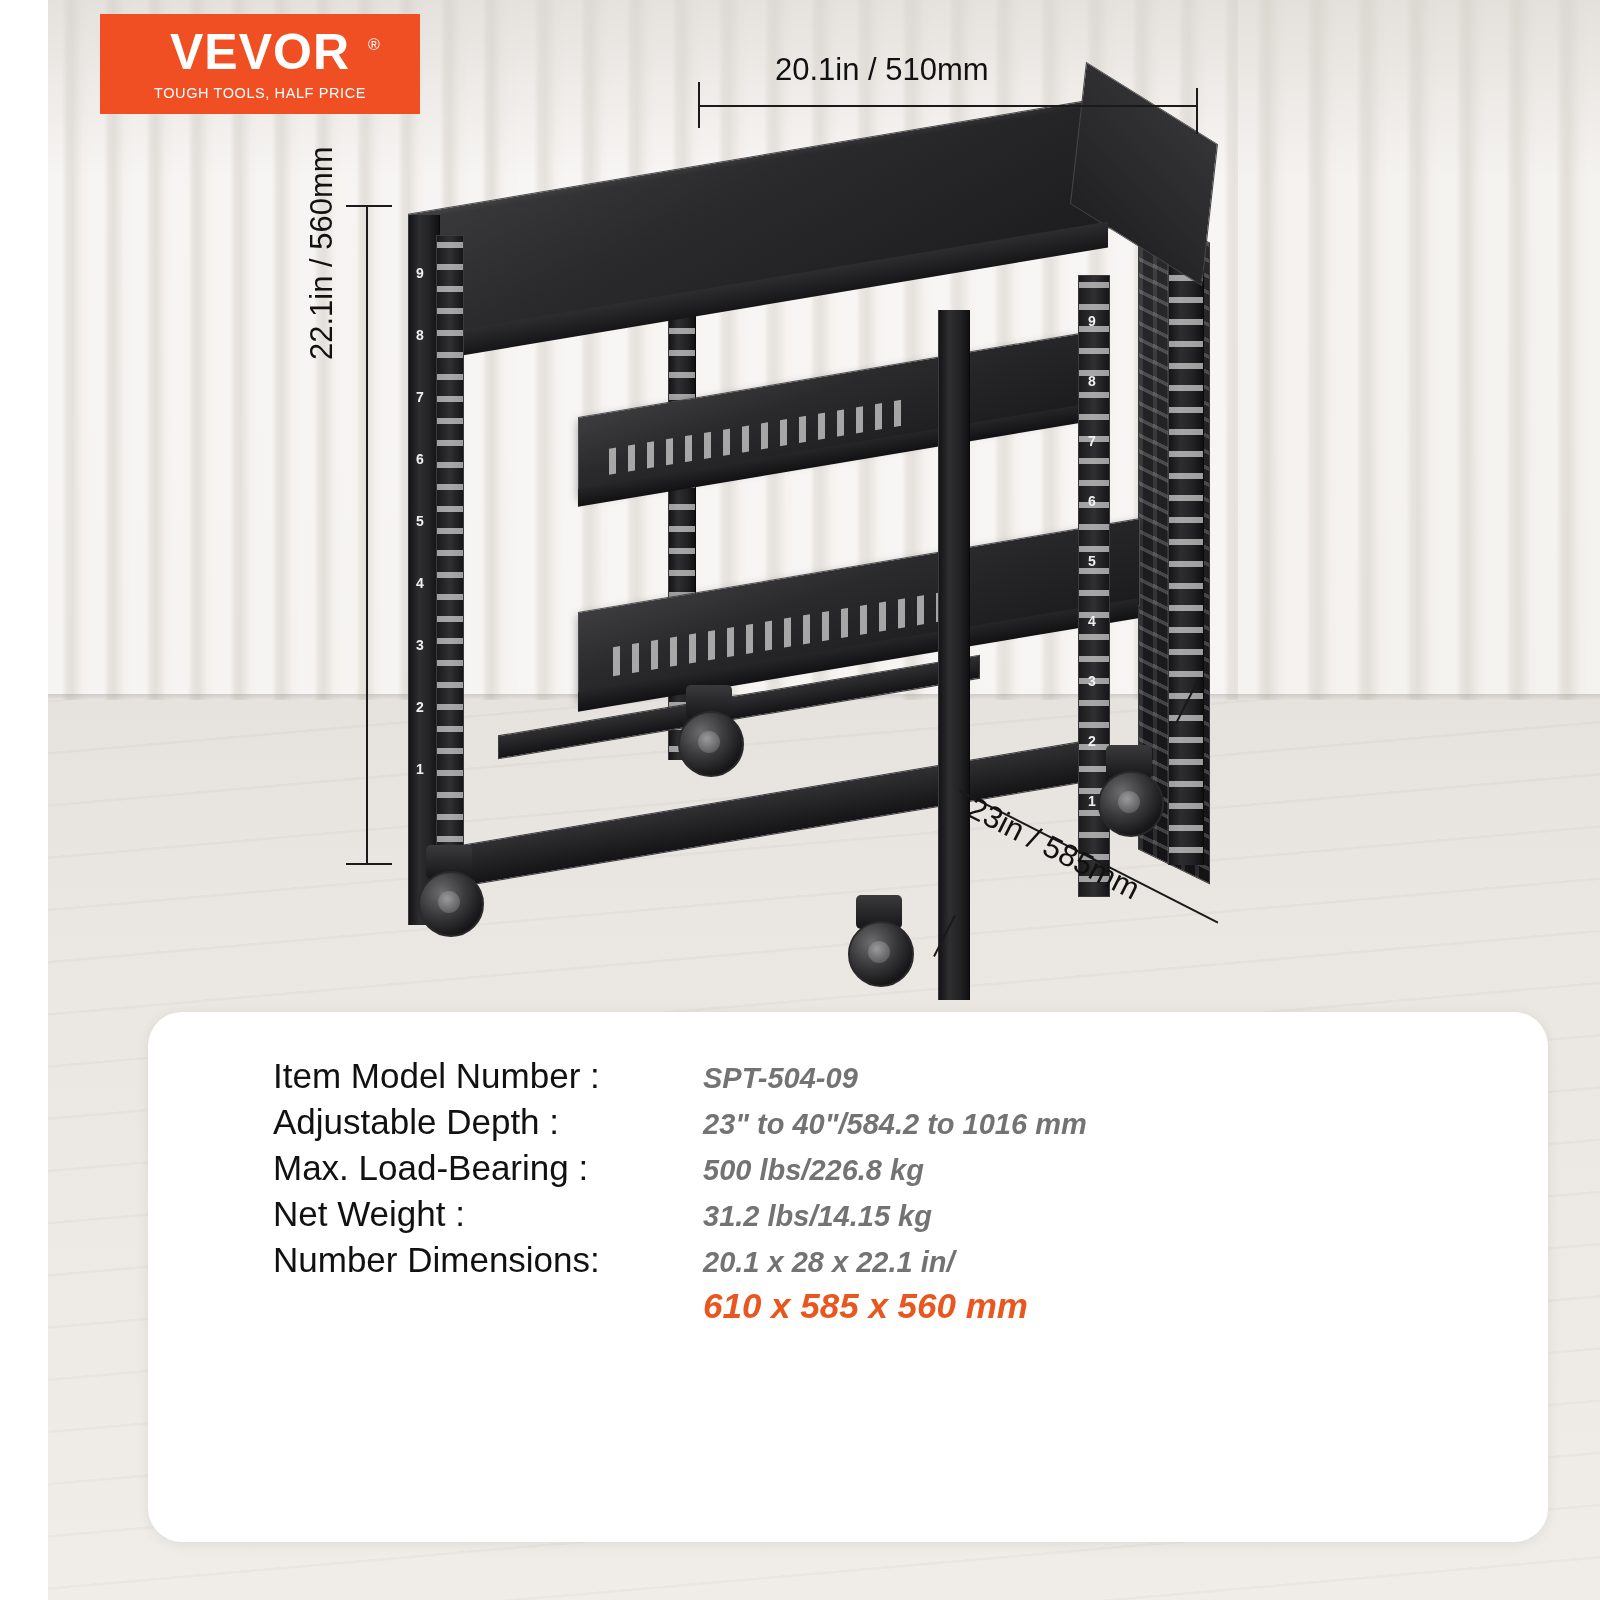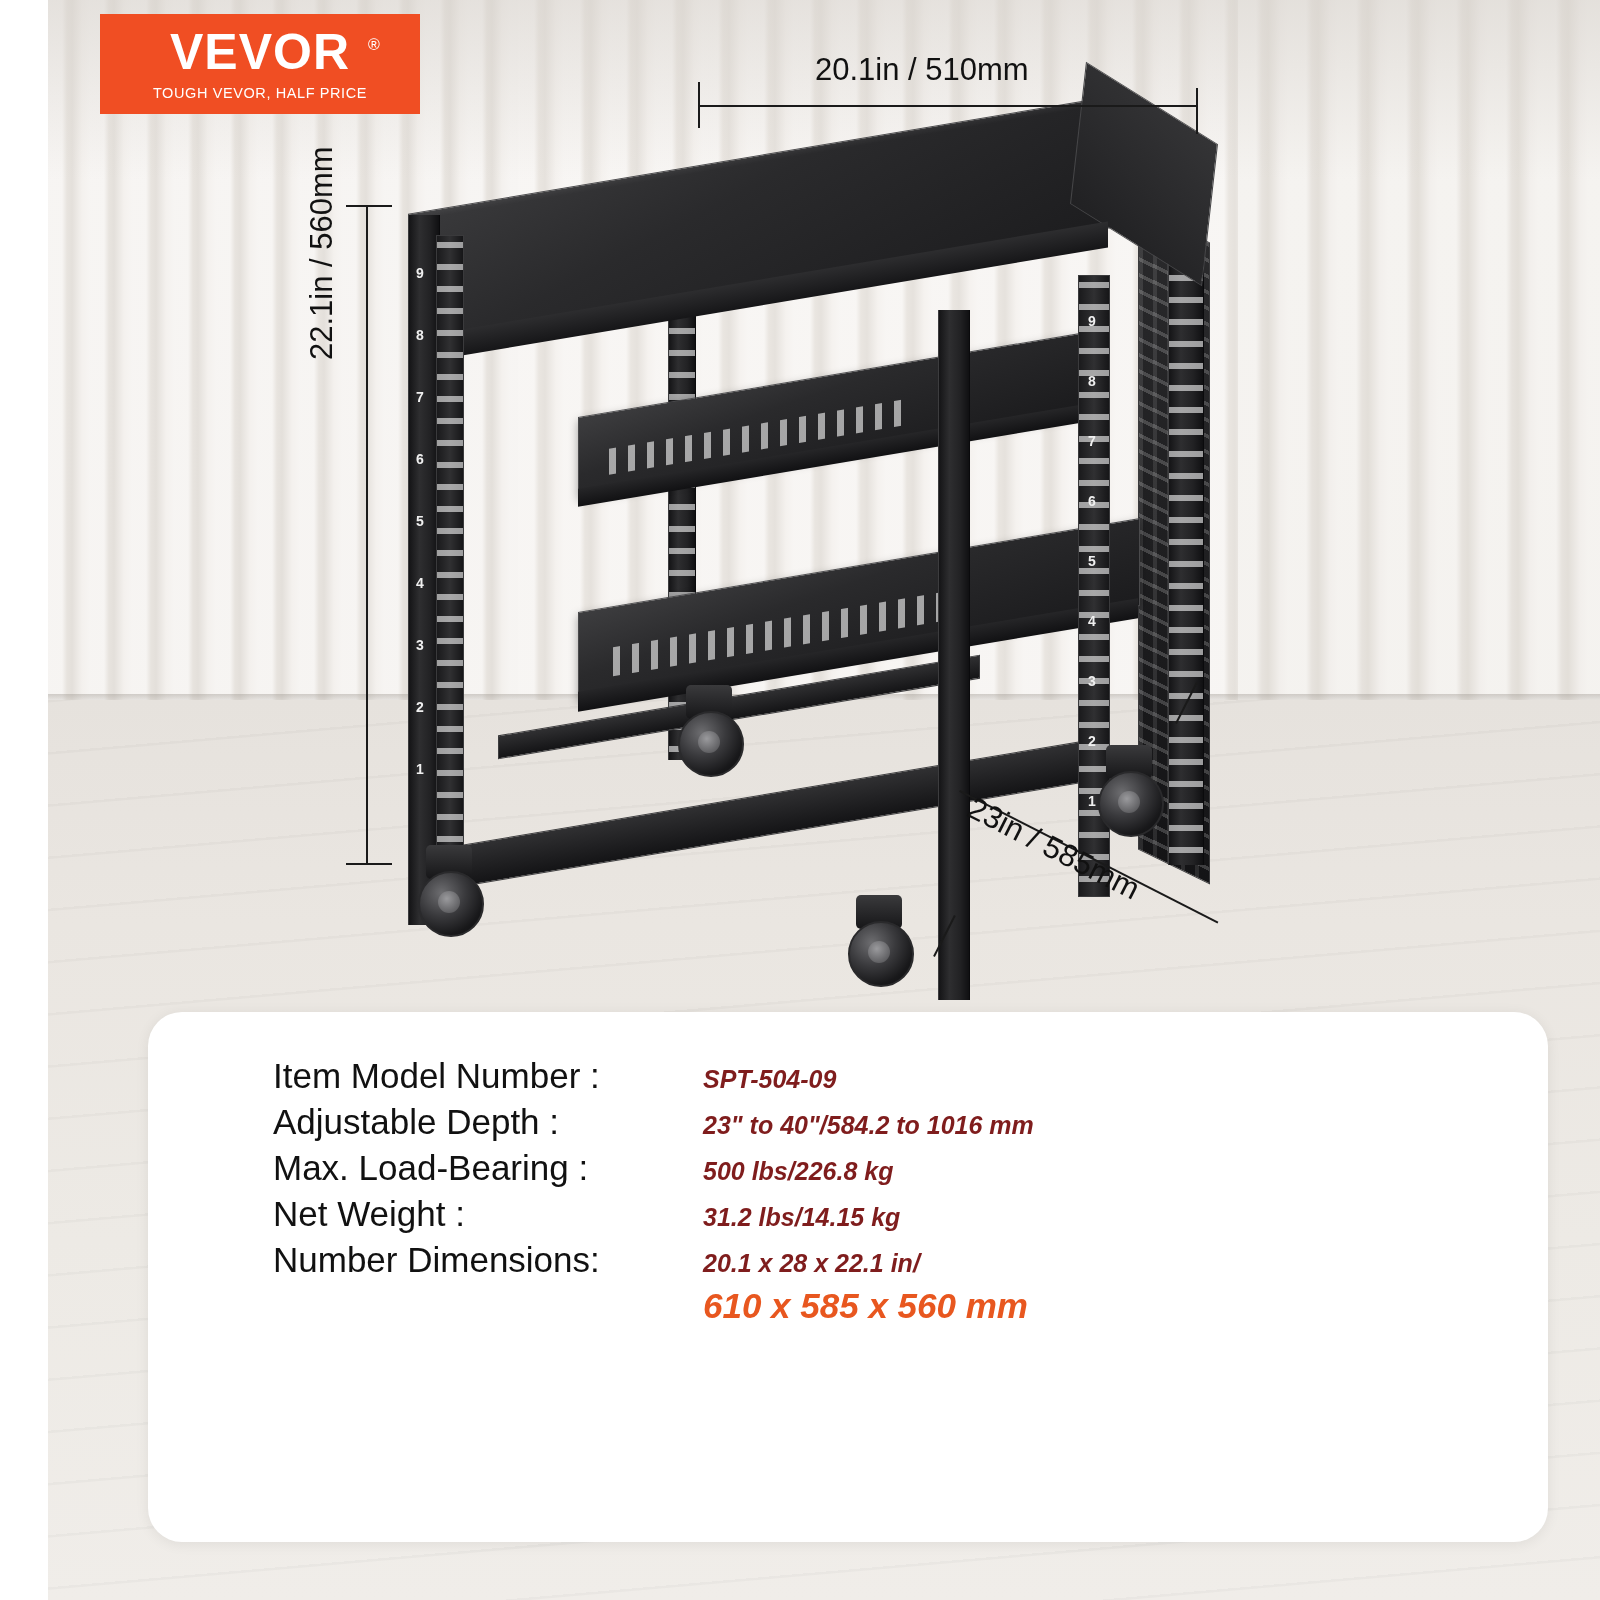--- a/index.html
+++ b/index.html
@@ -246,7 +246,7 @@
     font-weight: normal;
     white-space: nowrap;
   }
-  .dim-label.width-lbl { left: 767px; top: 52px; font-size: 31px; }
+  .dim-label.width-lbl { left: 727px; top: 52px; font-size: 31px; }
   .dim-label.height-lbl {
     left: 256px; top: 360px;
     transform: rotate(-90deg);

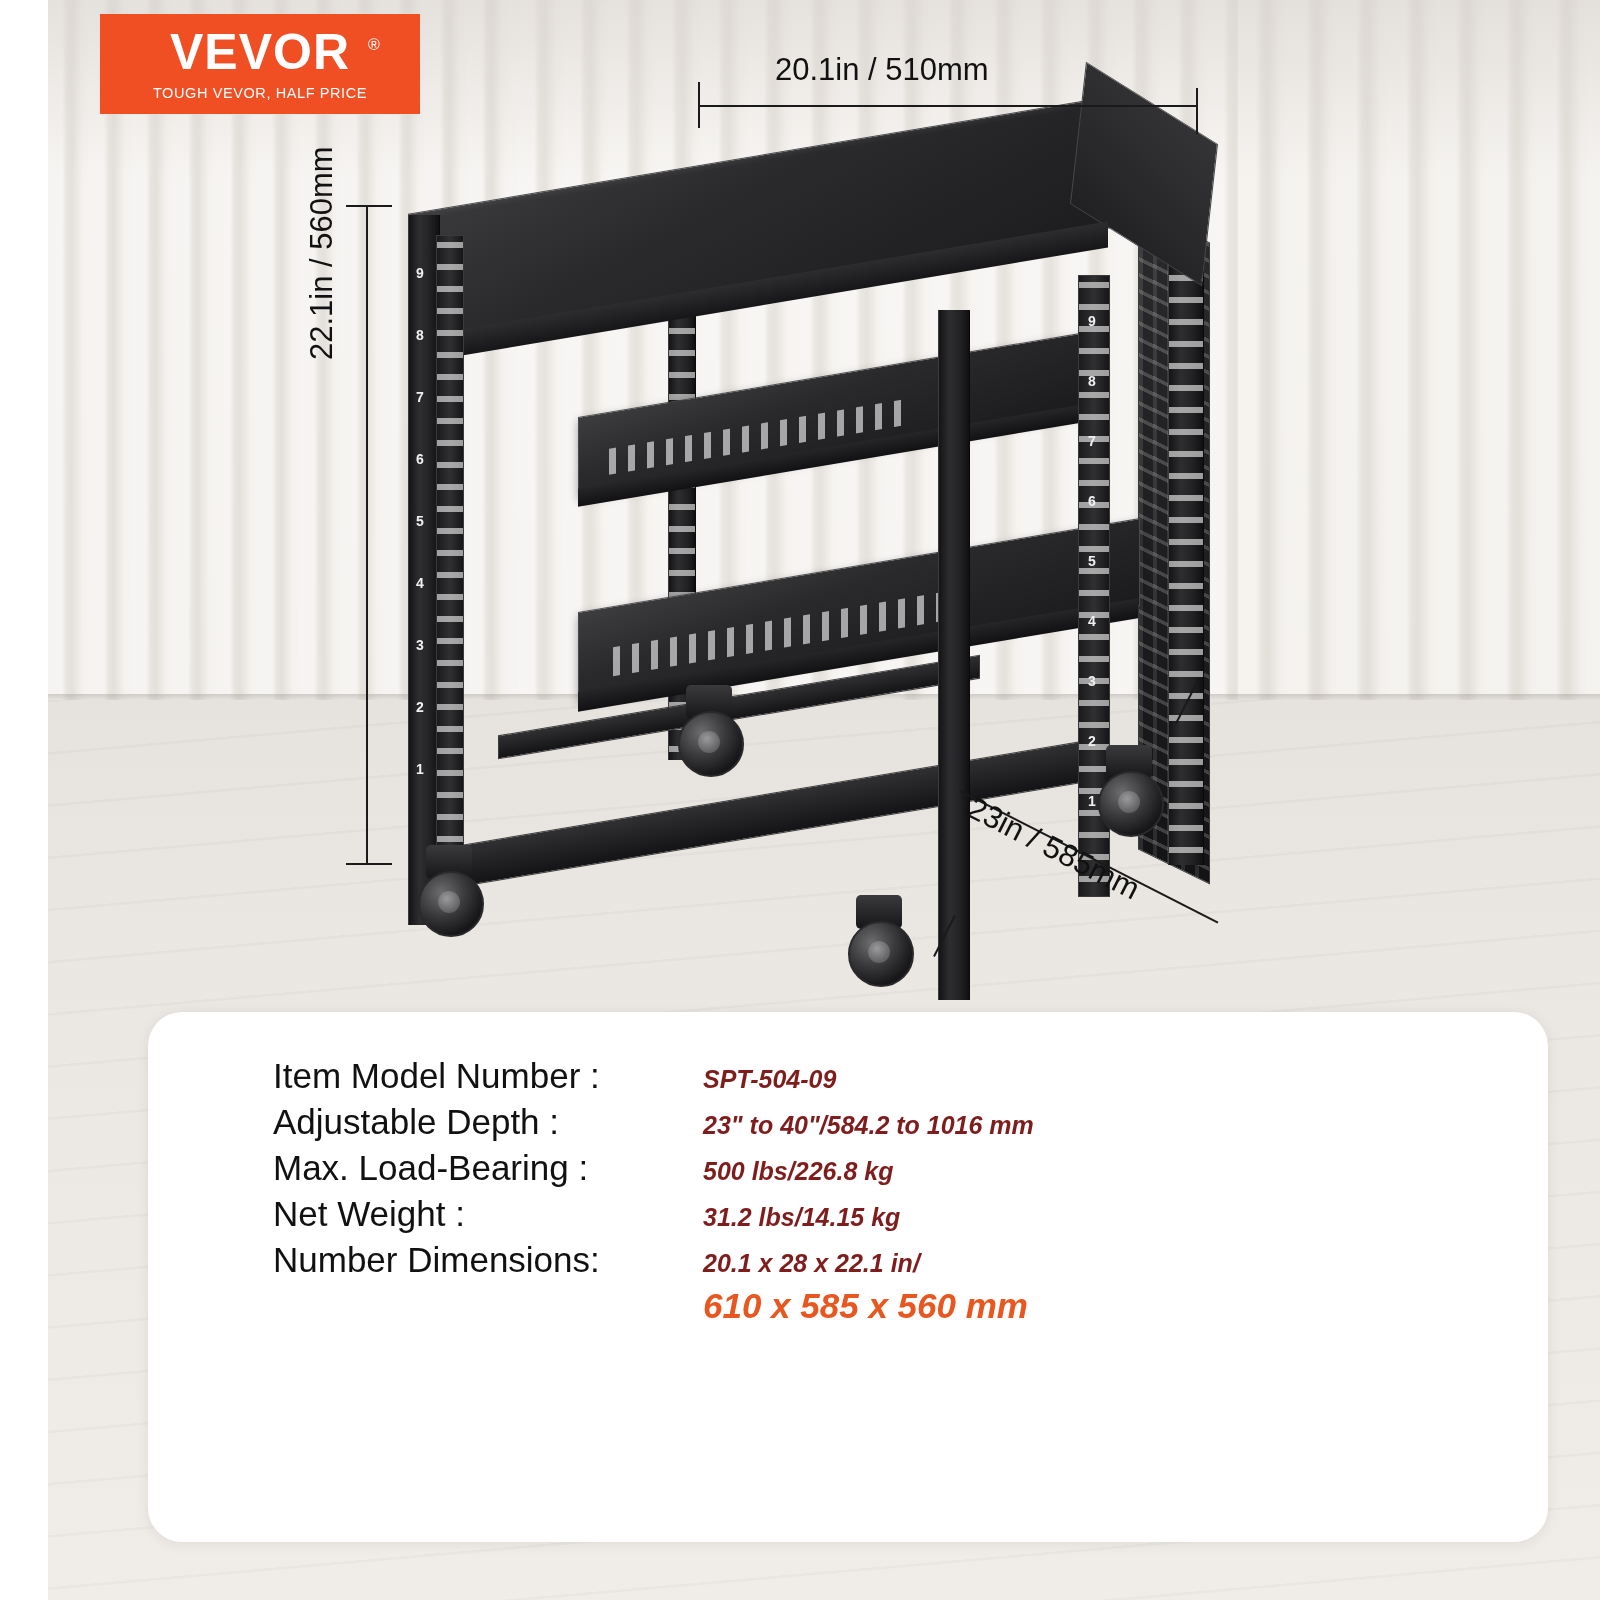--- a/index.html
+++ b/index.html
@@ -319,7 +319,7 @@
   <div class="logo">
     <div class="logo-main">VEVOR</div>
     <div class="logo-reg" style="position:absolute;left:268px;top:22px;">®</div>
-    <div class="logo-sub">TOUGH VEVOR, HALF PRICE</div>
+    <div class="logo-sub">TOUGH TOOLS, HALF PRICE</div>
   </div>
 
   <div class="product">

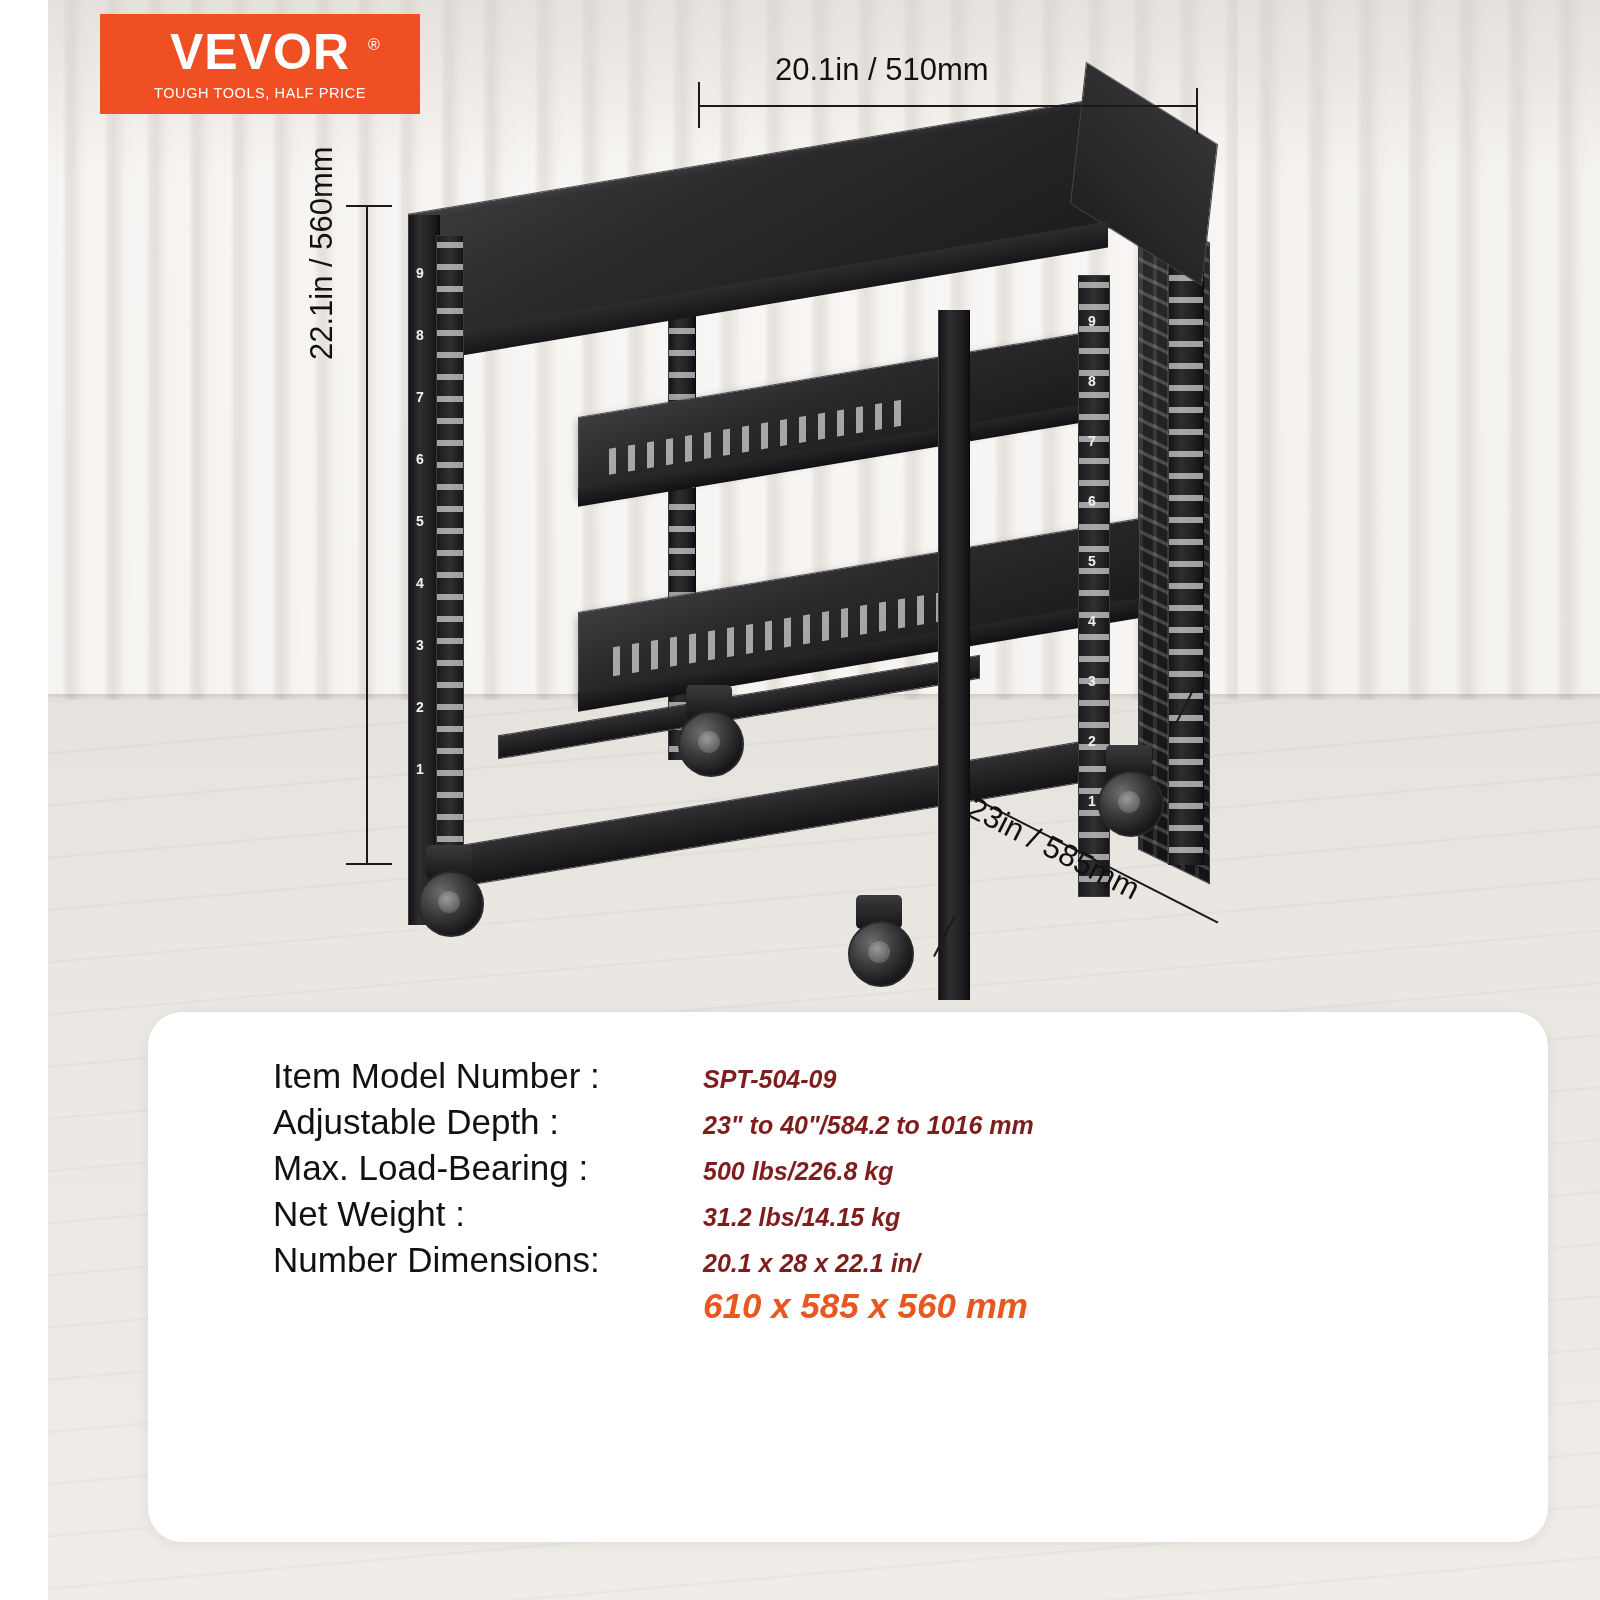--- a/index.html
+++ b/index.html
@@ -287,10 +287,10 @@
     white-space: nowrap;
   }
   .spec-val {
-    font-size: 25px;
+    font-size: 29px;
     font-weight: bold;
     font-style: italic;
-    color: #7f1d1d;
+    color: #737373;
     white-space: nowrap;
   }
   .spec-val-cont {

